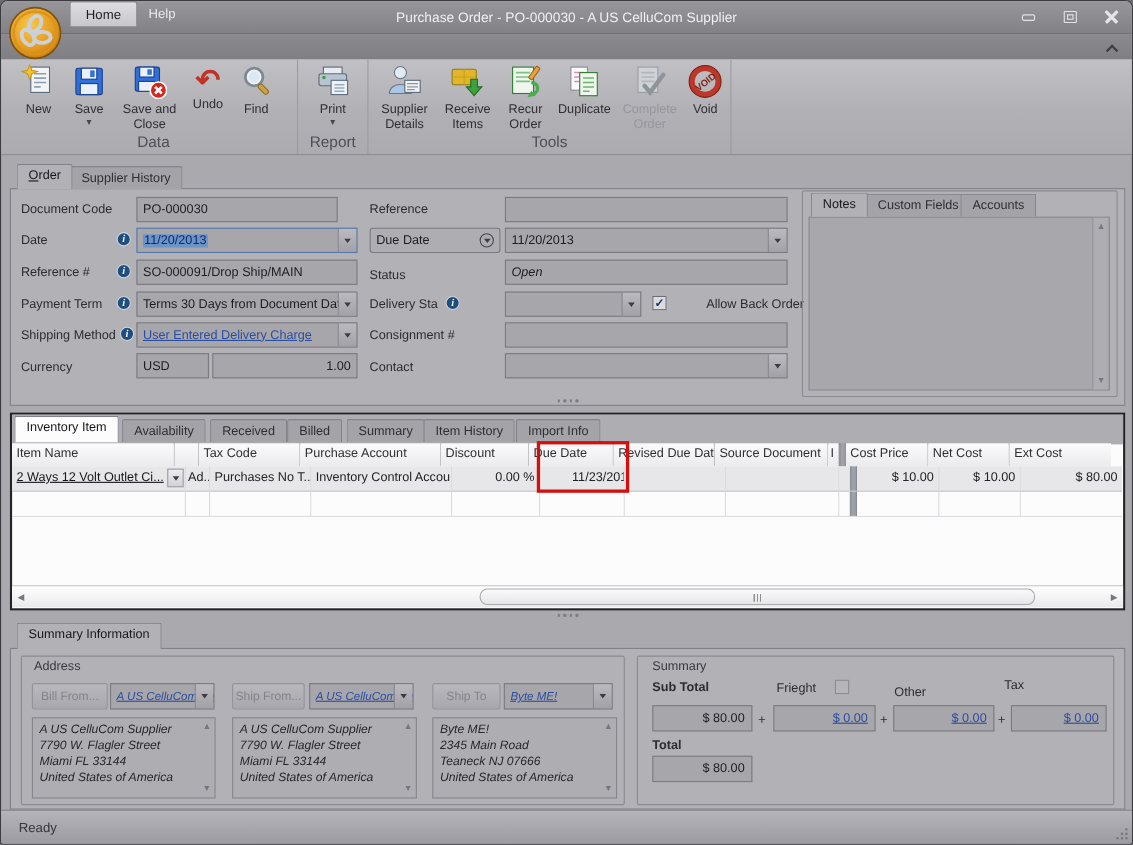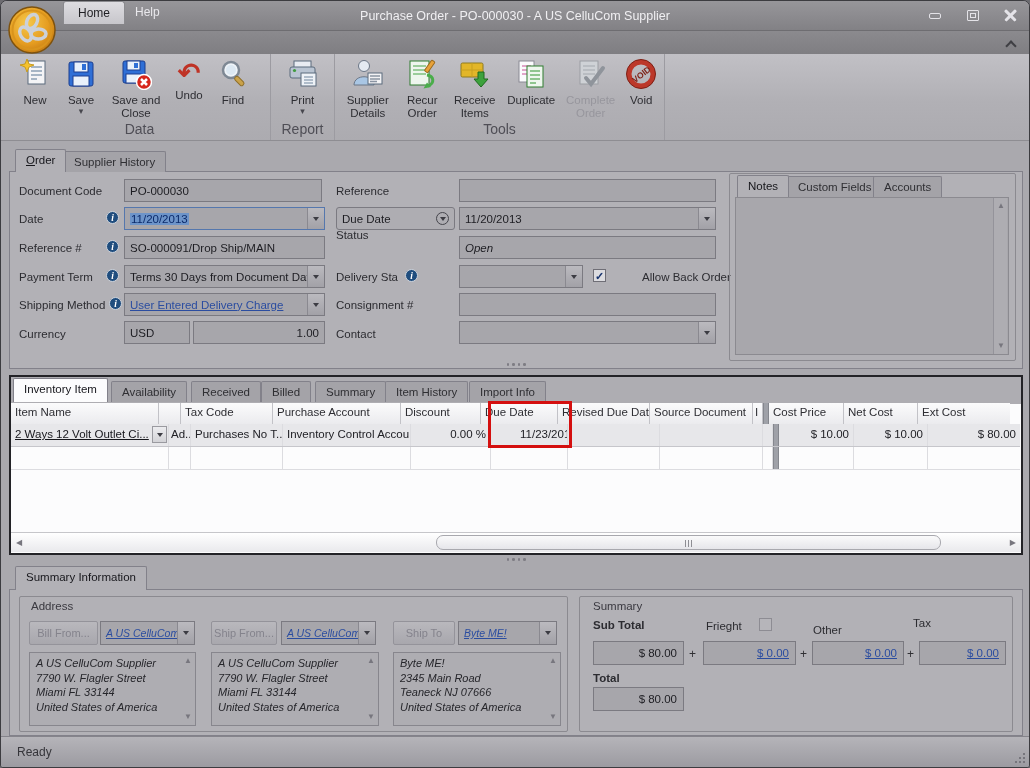--- a/index.html
+++ b/index.html
@@ -220,6 +220,15 @@
               </svg></span>
           <span class="lbl">Supplier Details</span>
         </div>
+        <div class="rbtn" style="width:56px;">
+          <span><svg width="34" height="32" viewBox="0 0 34 32">
+                <rect x="3" y="5" width="22" height="14" rx="1.5" fill="#e2b629" stroke="#8f7a1e"></rect>
+                <line x1="14" y1="5" x2="14" y2="19" stroke="#c8a020"></line>
+                <line x1="3" y1="12" x2="25" y2="12" stroke="#c8a020"></line>
+                <path d="M20 14 H26 V21 H30 L23 29 L16 21 H20 Z" fill="#3da23d" stroke="#1e6b1e"></path>
+              </svg></span>
+          <span class="lbl">Receive Items</span>
+        </div>
         <div class="rbtn" style="width:50px;">
           <span><svg width="34" height="32" viewBox="0 0 34 32">
                 <rect x="5" y="3" width="19" height="24" fill="#eef6ee" stroke="#2f7d2f"></rect>
@@ -233,15 +242,6 @@
                 <path d="M26 29 L18.5 30.5 L22 24.5 Z" fill="#4aad4a"></path>
               </svg></span>
           <span class="lbl">Recur Order</span>
-        </div>
-        <div class="rbtn" style="width:56px;">
-          <span><svg width="34" height="32" viewBox="0 0 34 32">
-                <rect x="3" y="5" width="22" height="14" rx="1.5" fill="#e2b629" stroke="#8f7a1e"></rect>
-                <line x1="14" y1="5" x2="14" y2="19" stroke="#c8a020"></line>
-                <line x1="3" y1="12" x2="25" y2="12" stroke="#c8a020"></line>
-                <path d="M20 14 H26 V21 H30 L23 29 L16 21 H20 Z" fill="#3da23d" stroke="#1e6b1e"></path>
-              </svg></span>
-          <span class="lbl">Receive Items</span>
         </div>
         <div class="rbtn" style="width:58px;">
           <span><svg width="34" height="32" viewBox="0 0 34 32">

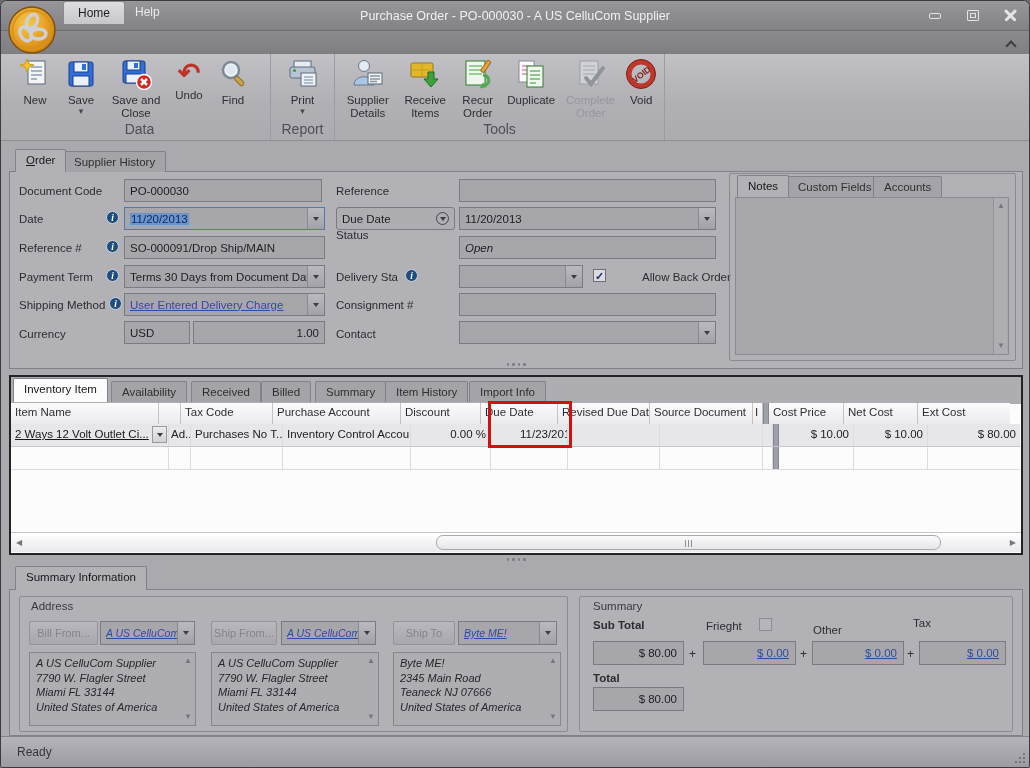--- a/index.html
+++ b/index.html
@@ -292,7 +292,7 @@
   <div class="a panel" style="left:8px;top:170px;width:1014px;height:198px;"></div>
 
   <div class="a flabel" style="left:18px;top:183px;">Document Code</div>
-  <div class="tbox" style="left:123px;top:178px;width:198px;height:23px;">
+  <div class="tbox" style="left:123px;top:178px;width:183px;height:23px;">
     <span>PO-000030</span>
     </div>
 

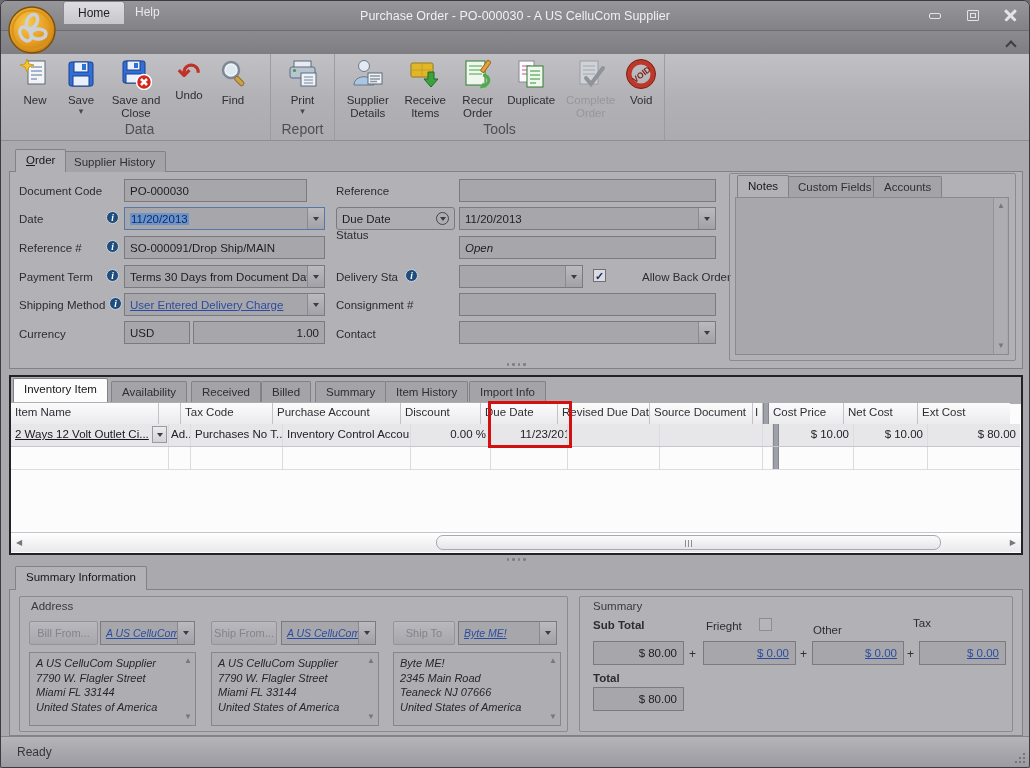--- a/index.html
+++ b/index.html
@@ -355,7 +355,7 @@
       </span>
     </div>
 
-  <div class="a flabel" style="left:335px;top:227px;">Status</div>
+  <div class="a flabel" style="left:335px;top:243px;">Status</div>
   <div class="tbox" style="left:458px;top:235px;width:257px;height:23px;">
     <span class="it">Open</span>
     </div>

